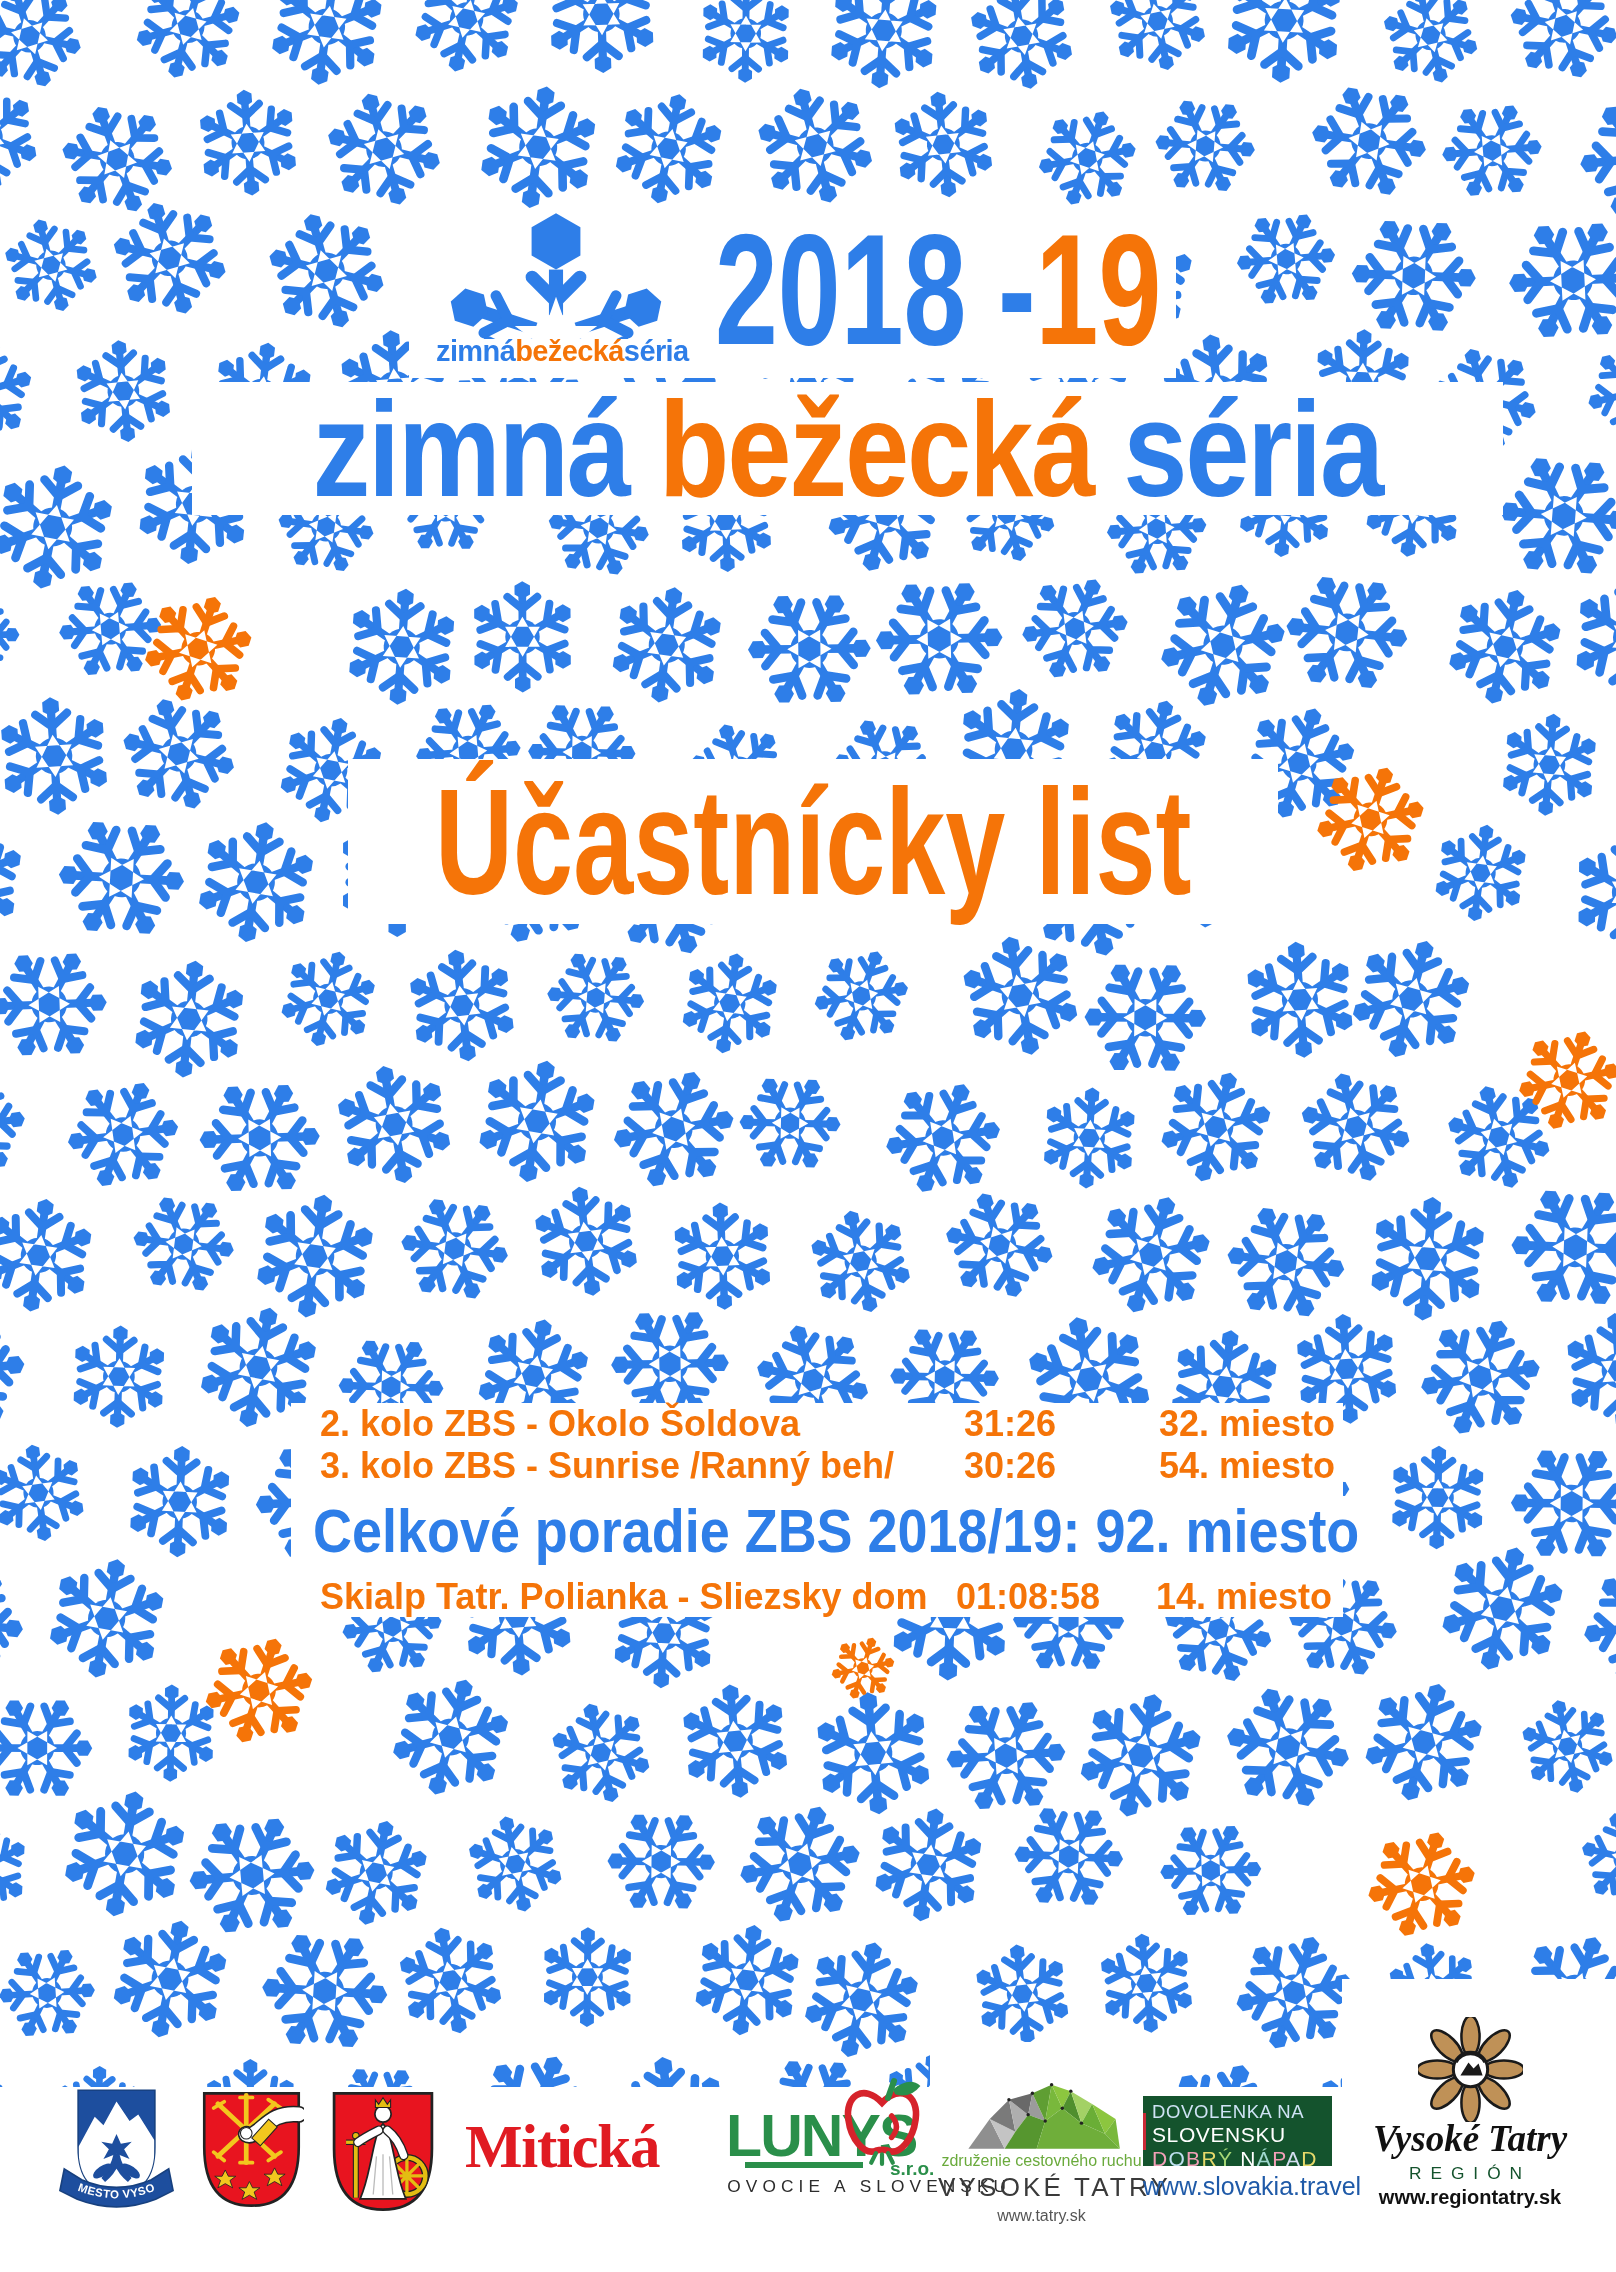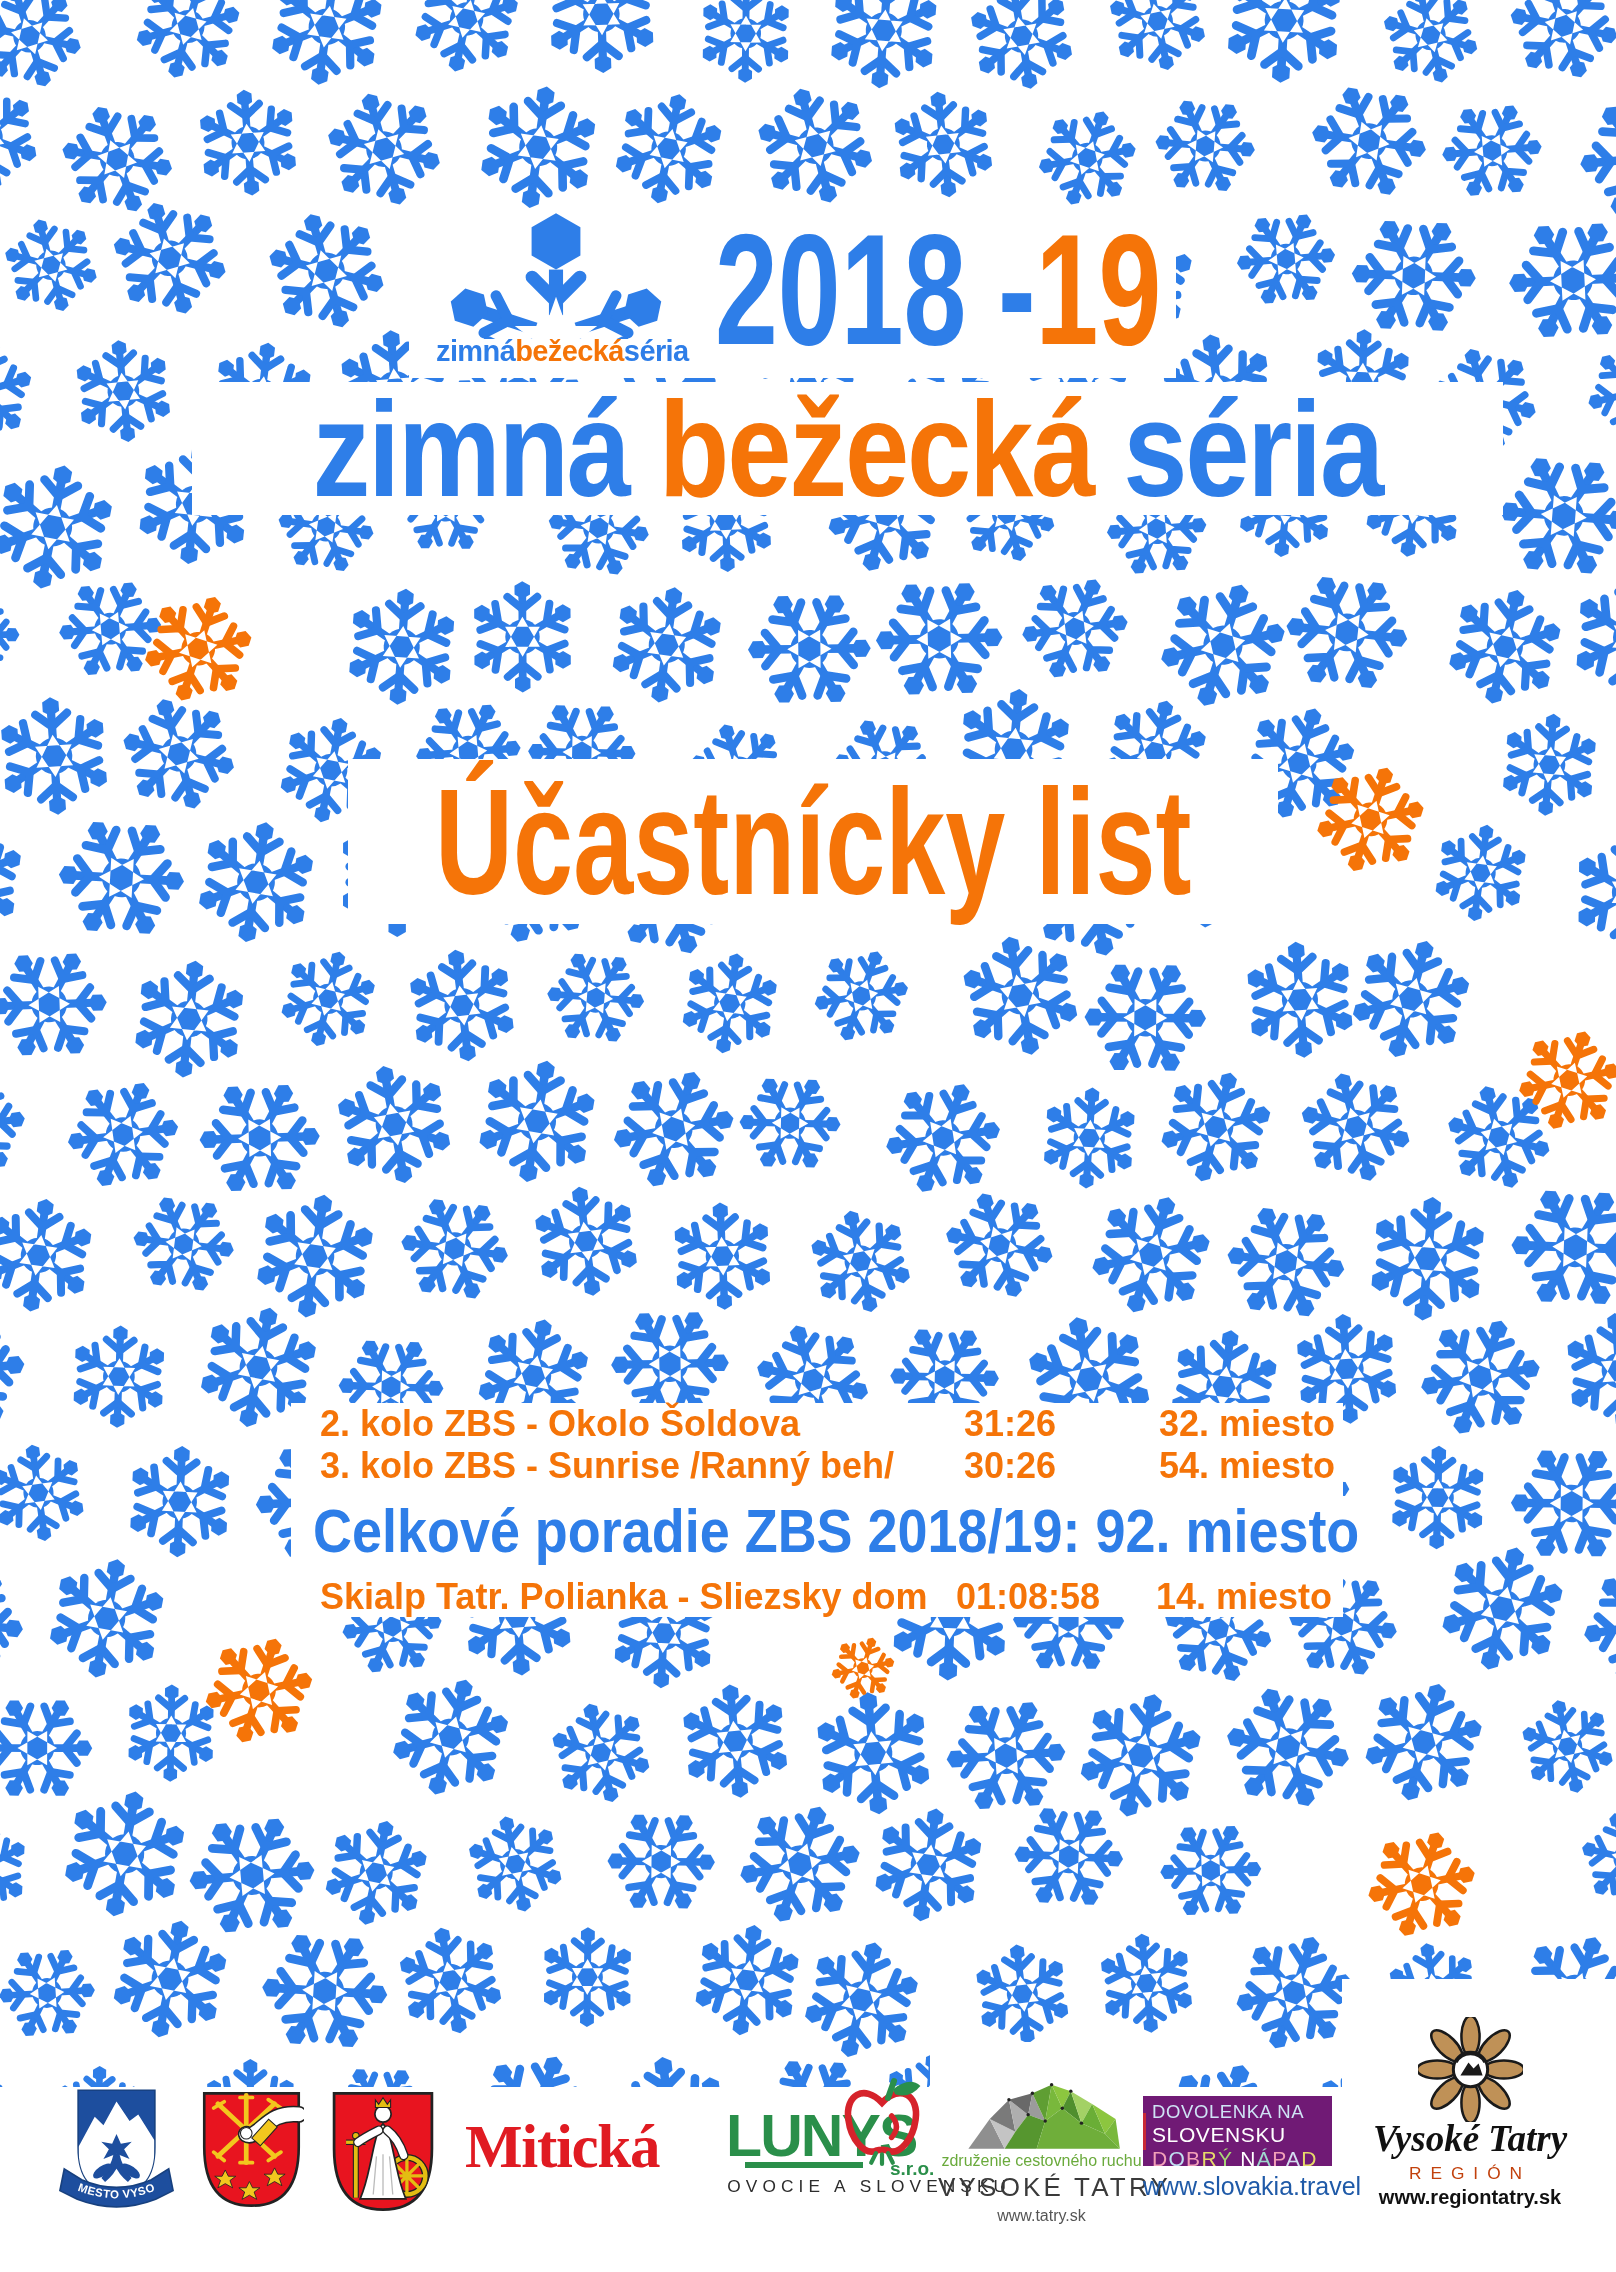--- a/index.html
+++ b/index.html
@@ -493,7 +493,7 @@
     </div>
 
     <div class="sp dovolenka">
-      <div class="dov-box" style="background:#701a75">
+      <div class="dov-box" style="background:#14532d">
         <div class="dov-strip"></div>
         <div class="dov-l1">DOVOLENKA NA</div>
         <div class="dov-l2">SLOVENSKU</div>

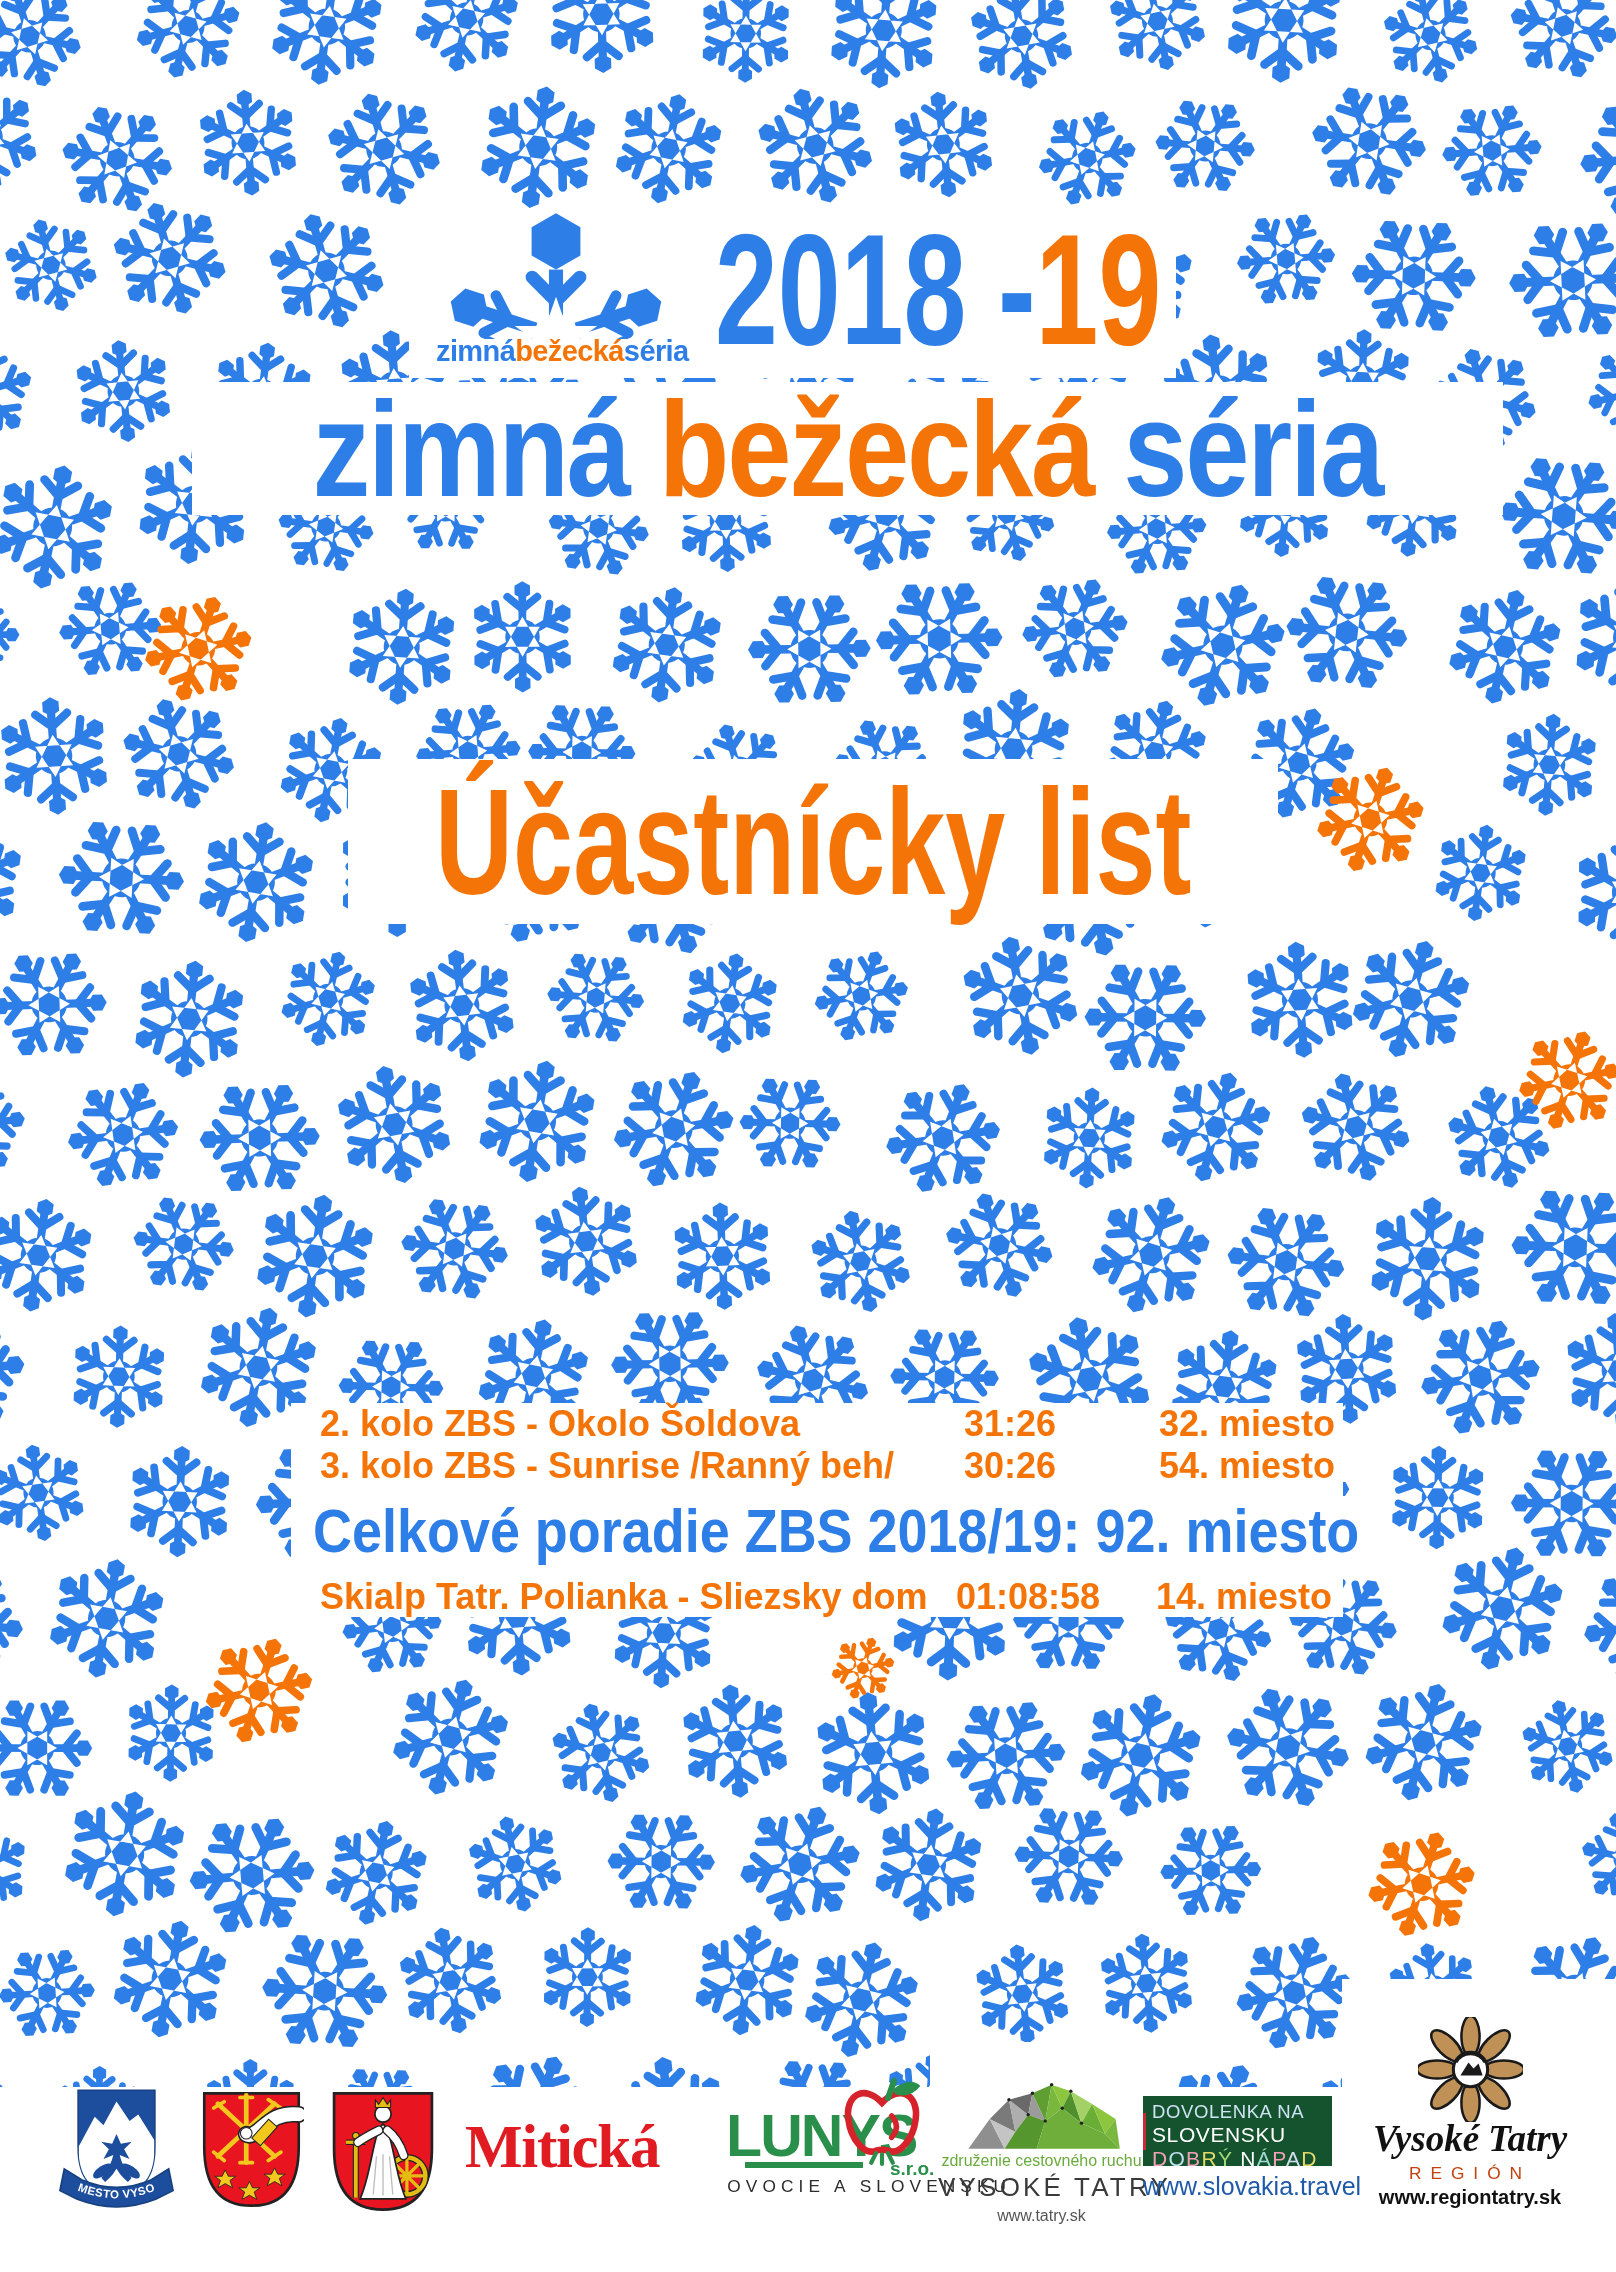--- a/index.html
+++ b/index.html
@@ -56,7 +56,7 @@
   .region{left:1355px;top:-45px;width:230px;text-align:center;}
   .region-name{font-family:"Liberation Serif",serif;font-style:italic;font-weight:bold;
                font-size:37px;color:#111;margin-top:-5.1px;white-space:nowrap;}
-  .region-sub{font-size:17.3px;letter-spacing:9px;color:#c2410c;margin-top:2.6px;}
+  .region-sub{font-size:17.3px;letter-spacing:9px;color:#14532d;margin-top:2.6px;}
   .region-url{font-size:20px;font-weight:bold;color:#111;margin-top:2px;}
 </style>
 </head>

